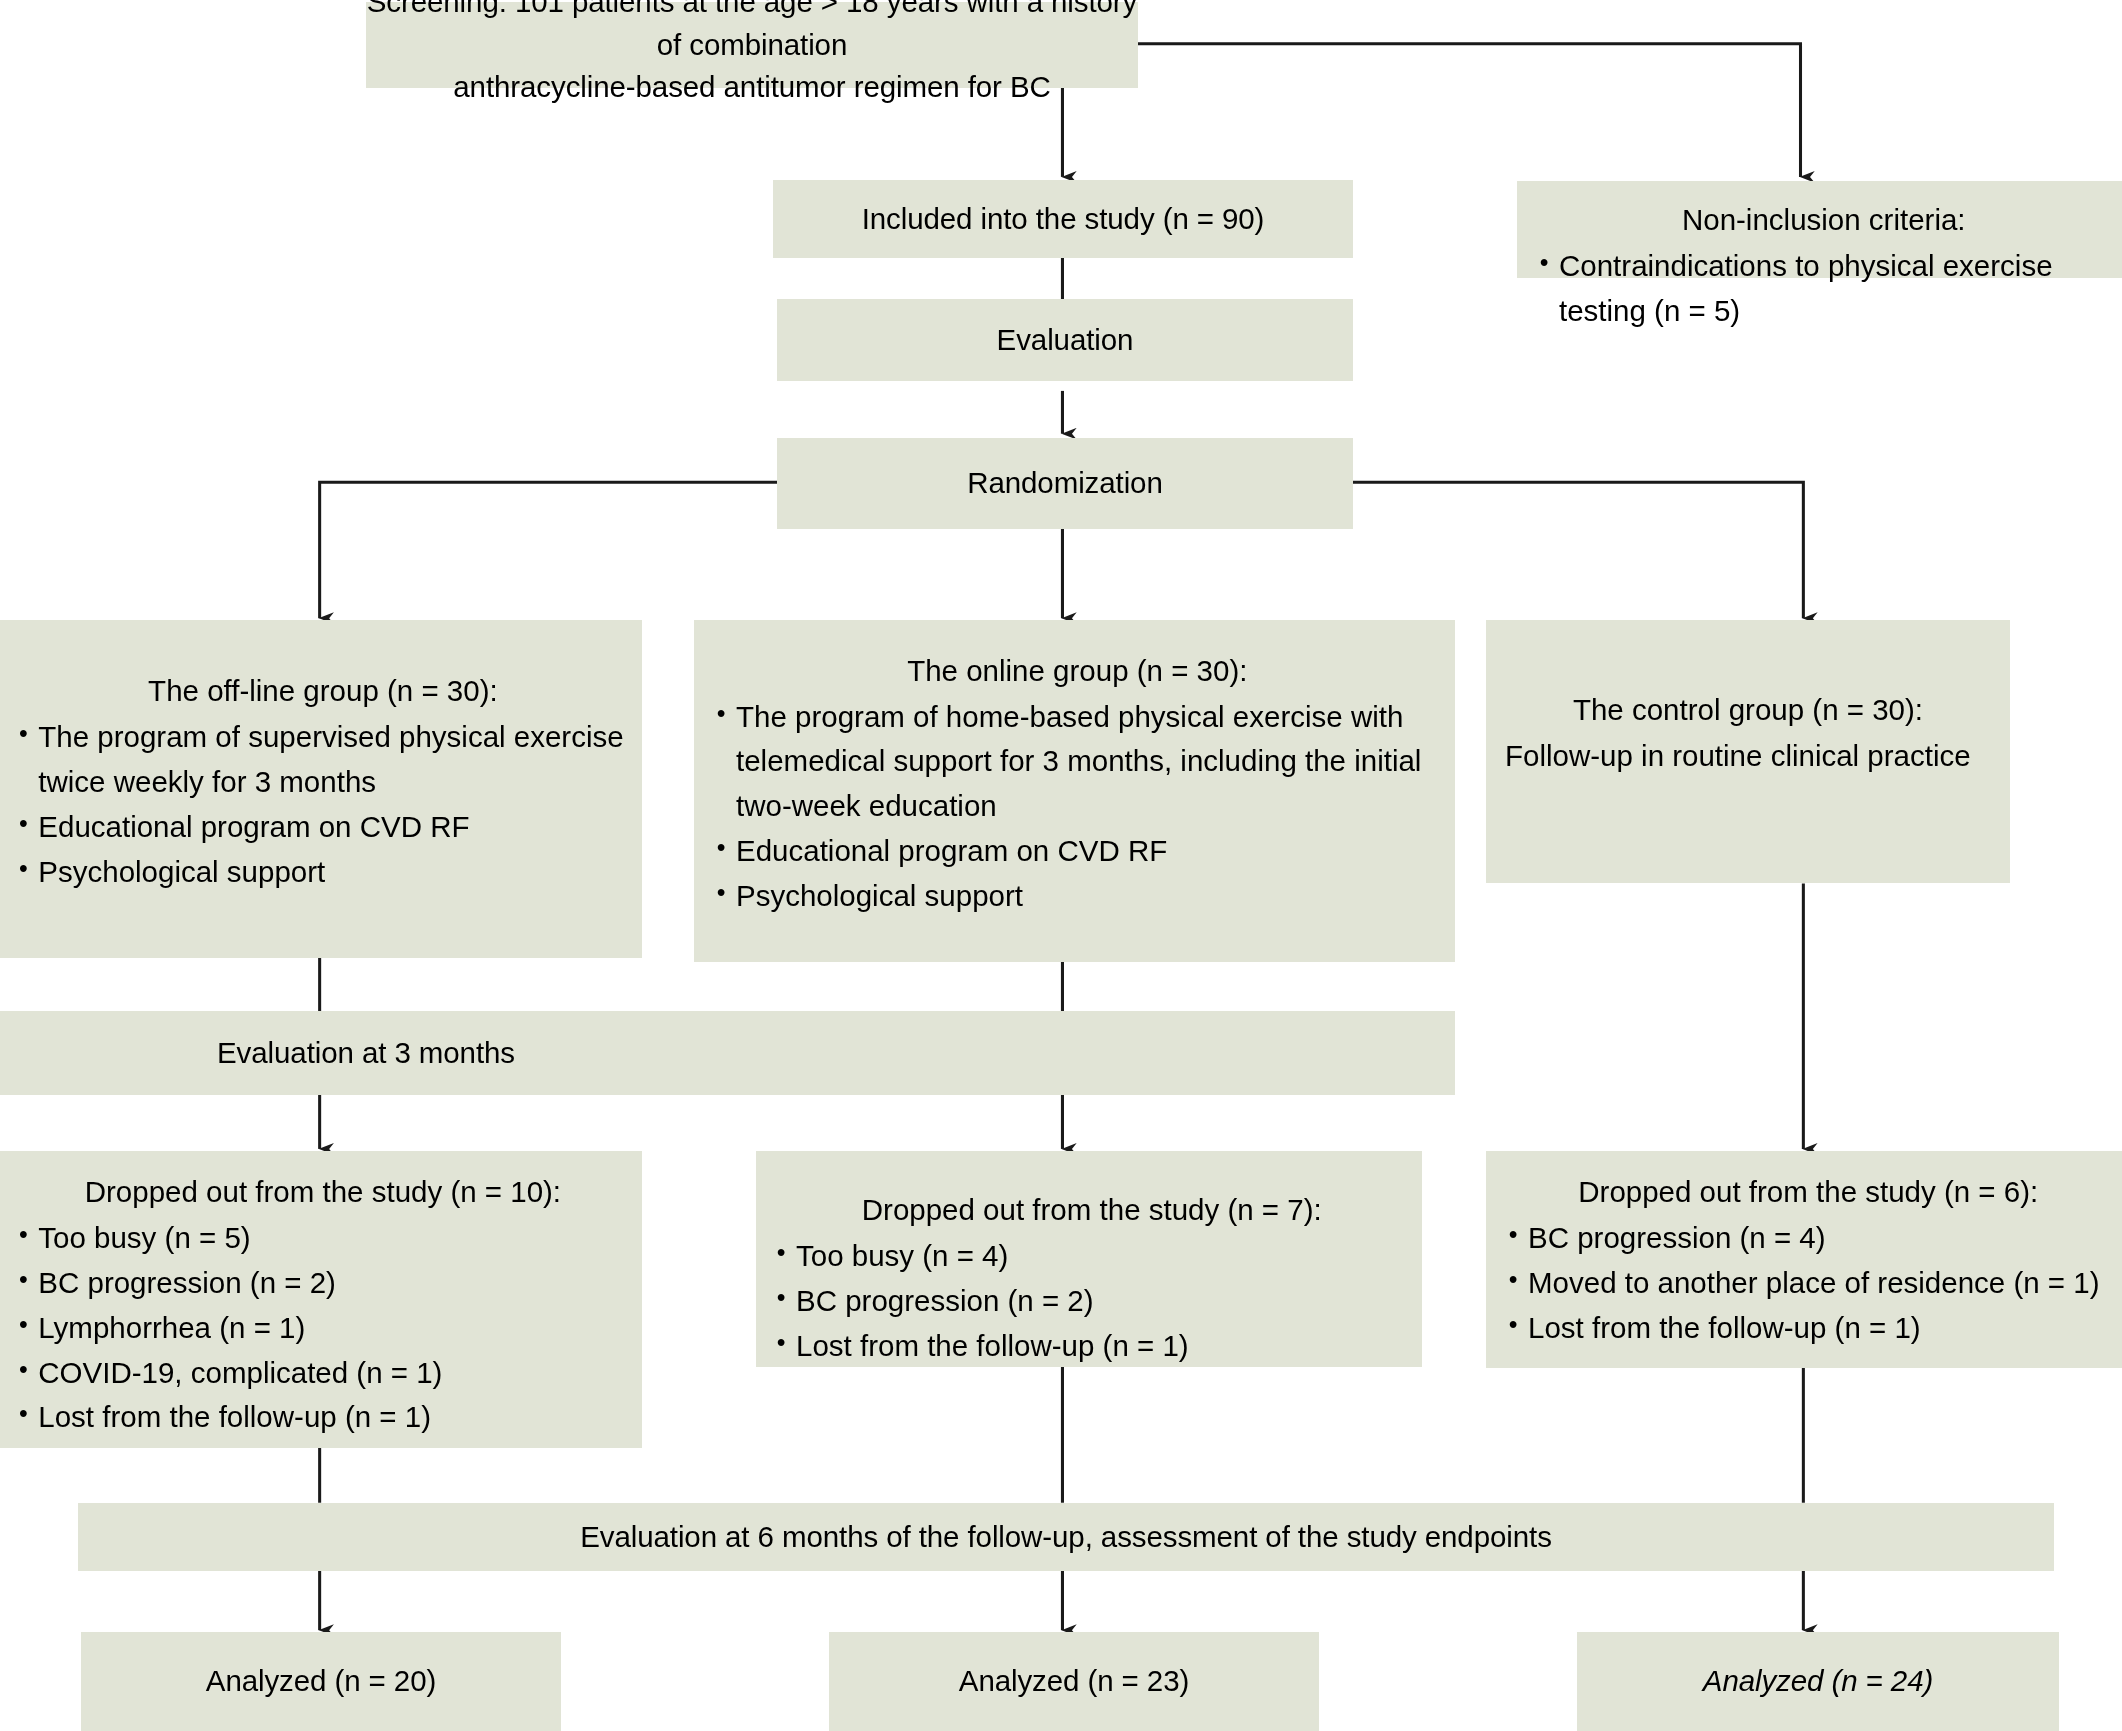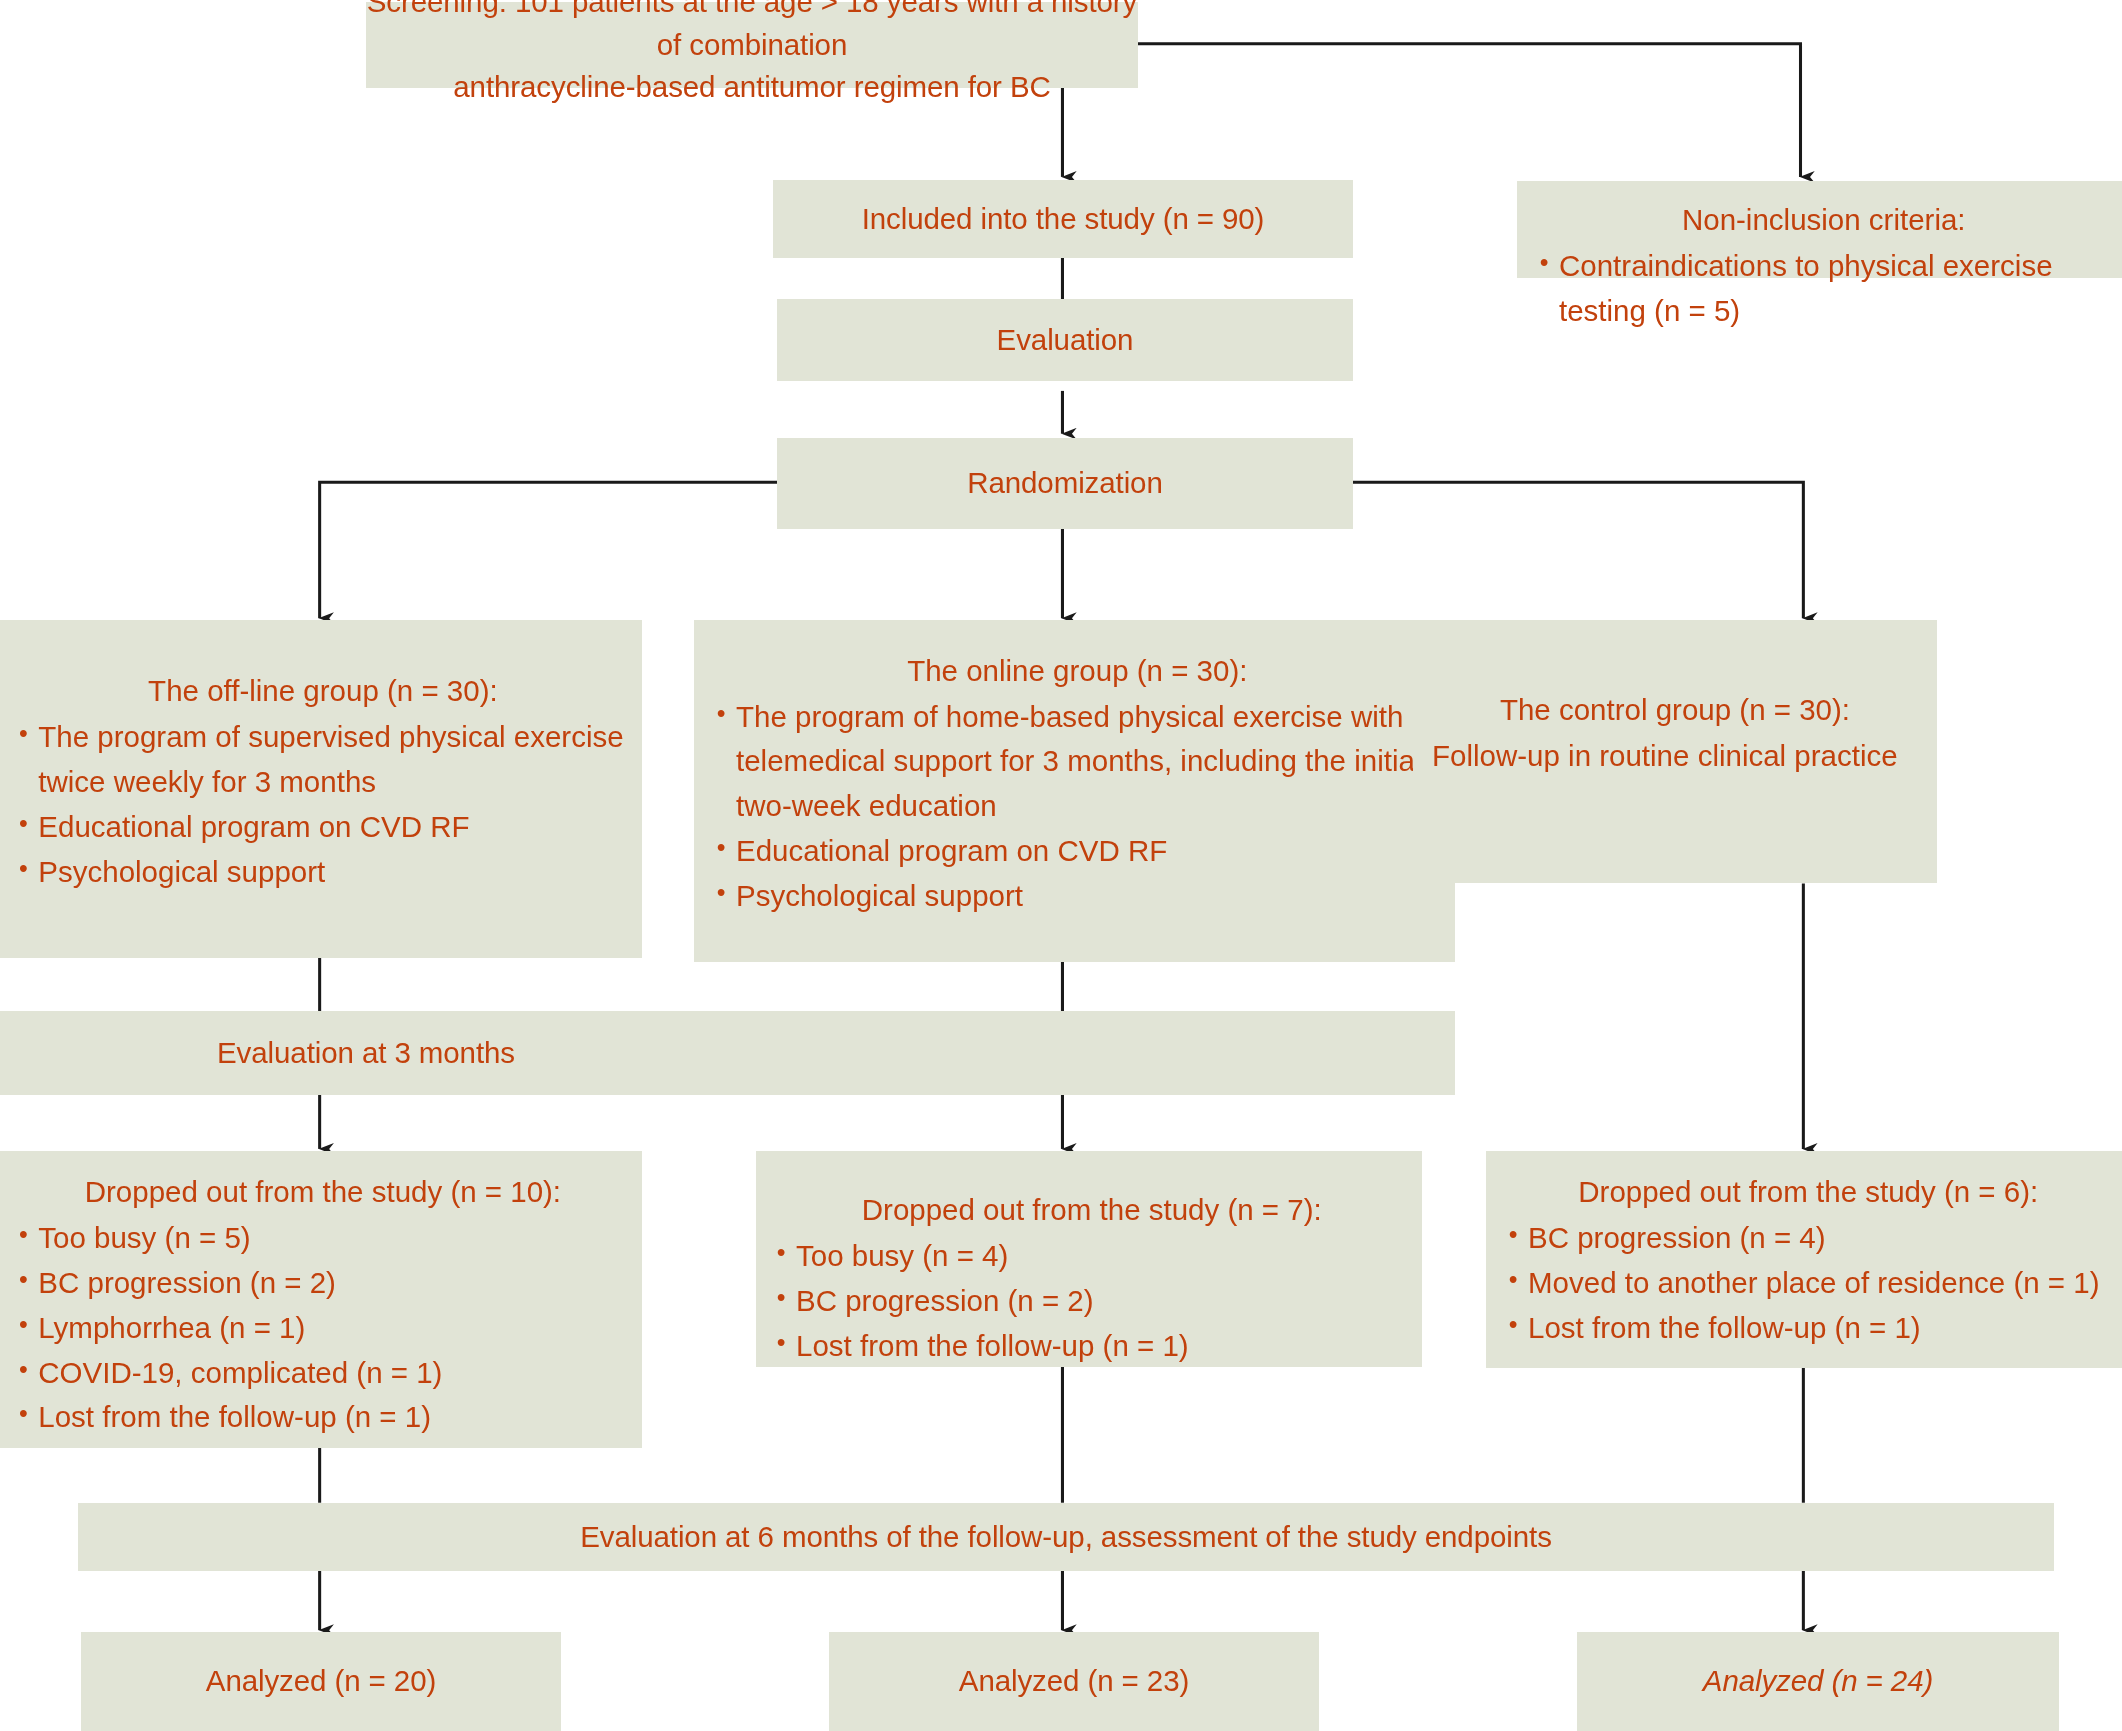--- a/index.html
+++ b/index.html
@@ -13,7 +13,7 @@
     height: 1731px;
     background: #ffffff;
     font-family: "Liberation Sans", sans-serif;
-    color: #c2410c;
+    color: #000000;
     overflow: hidden;
   }
   #connectors {

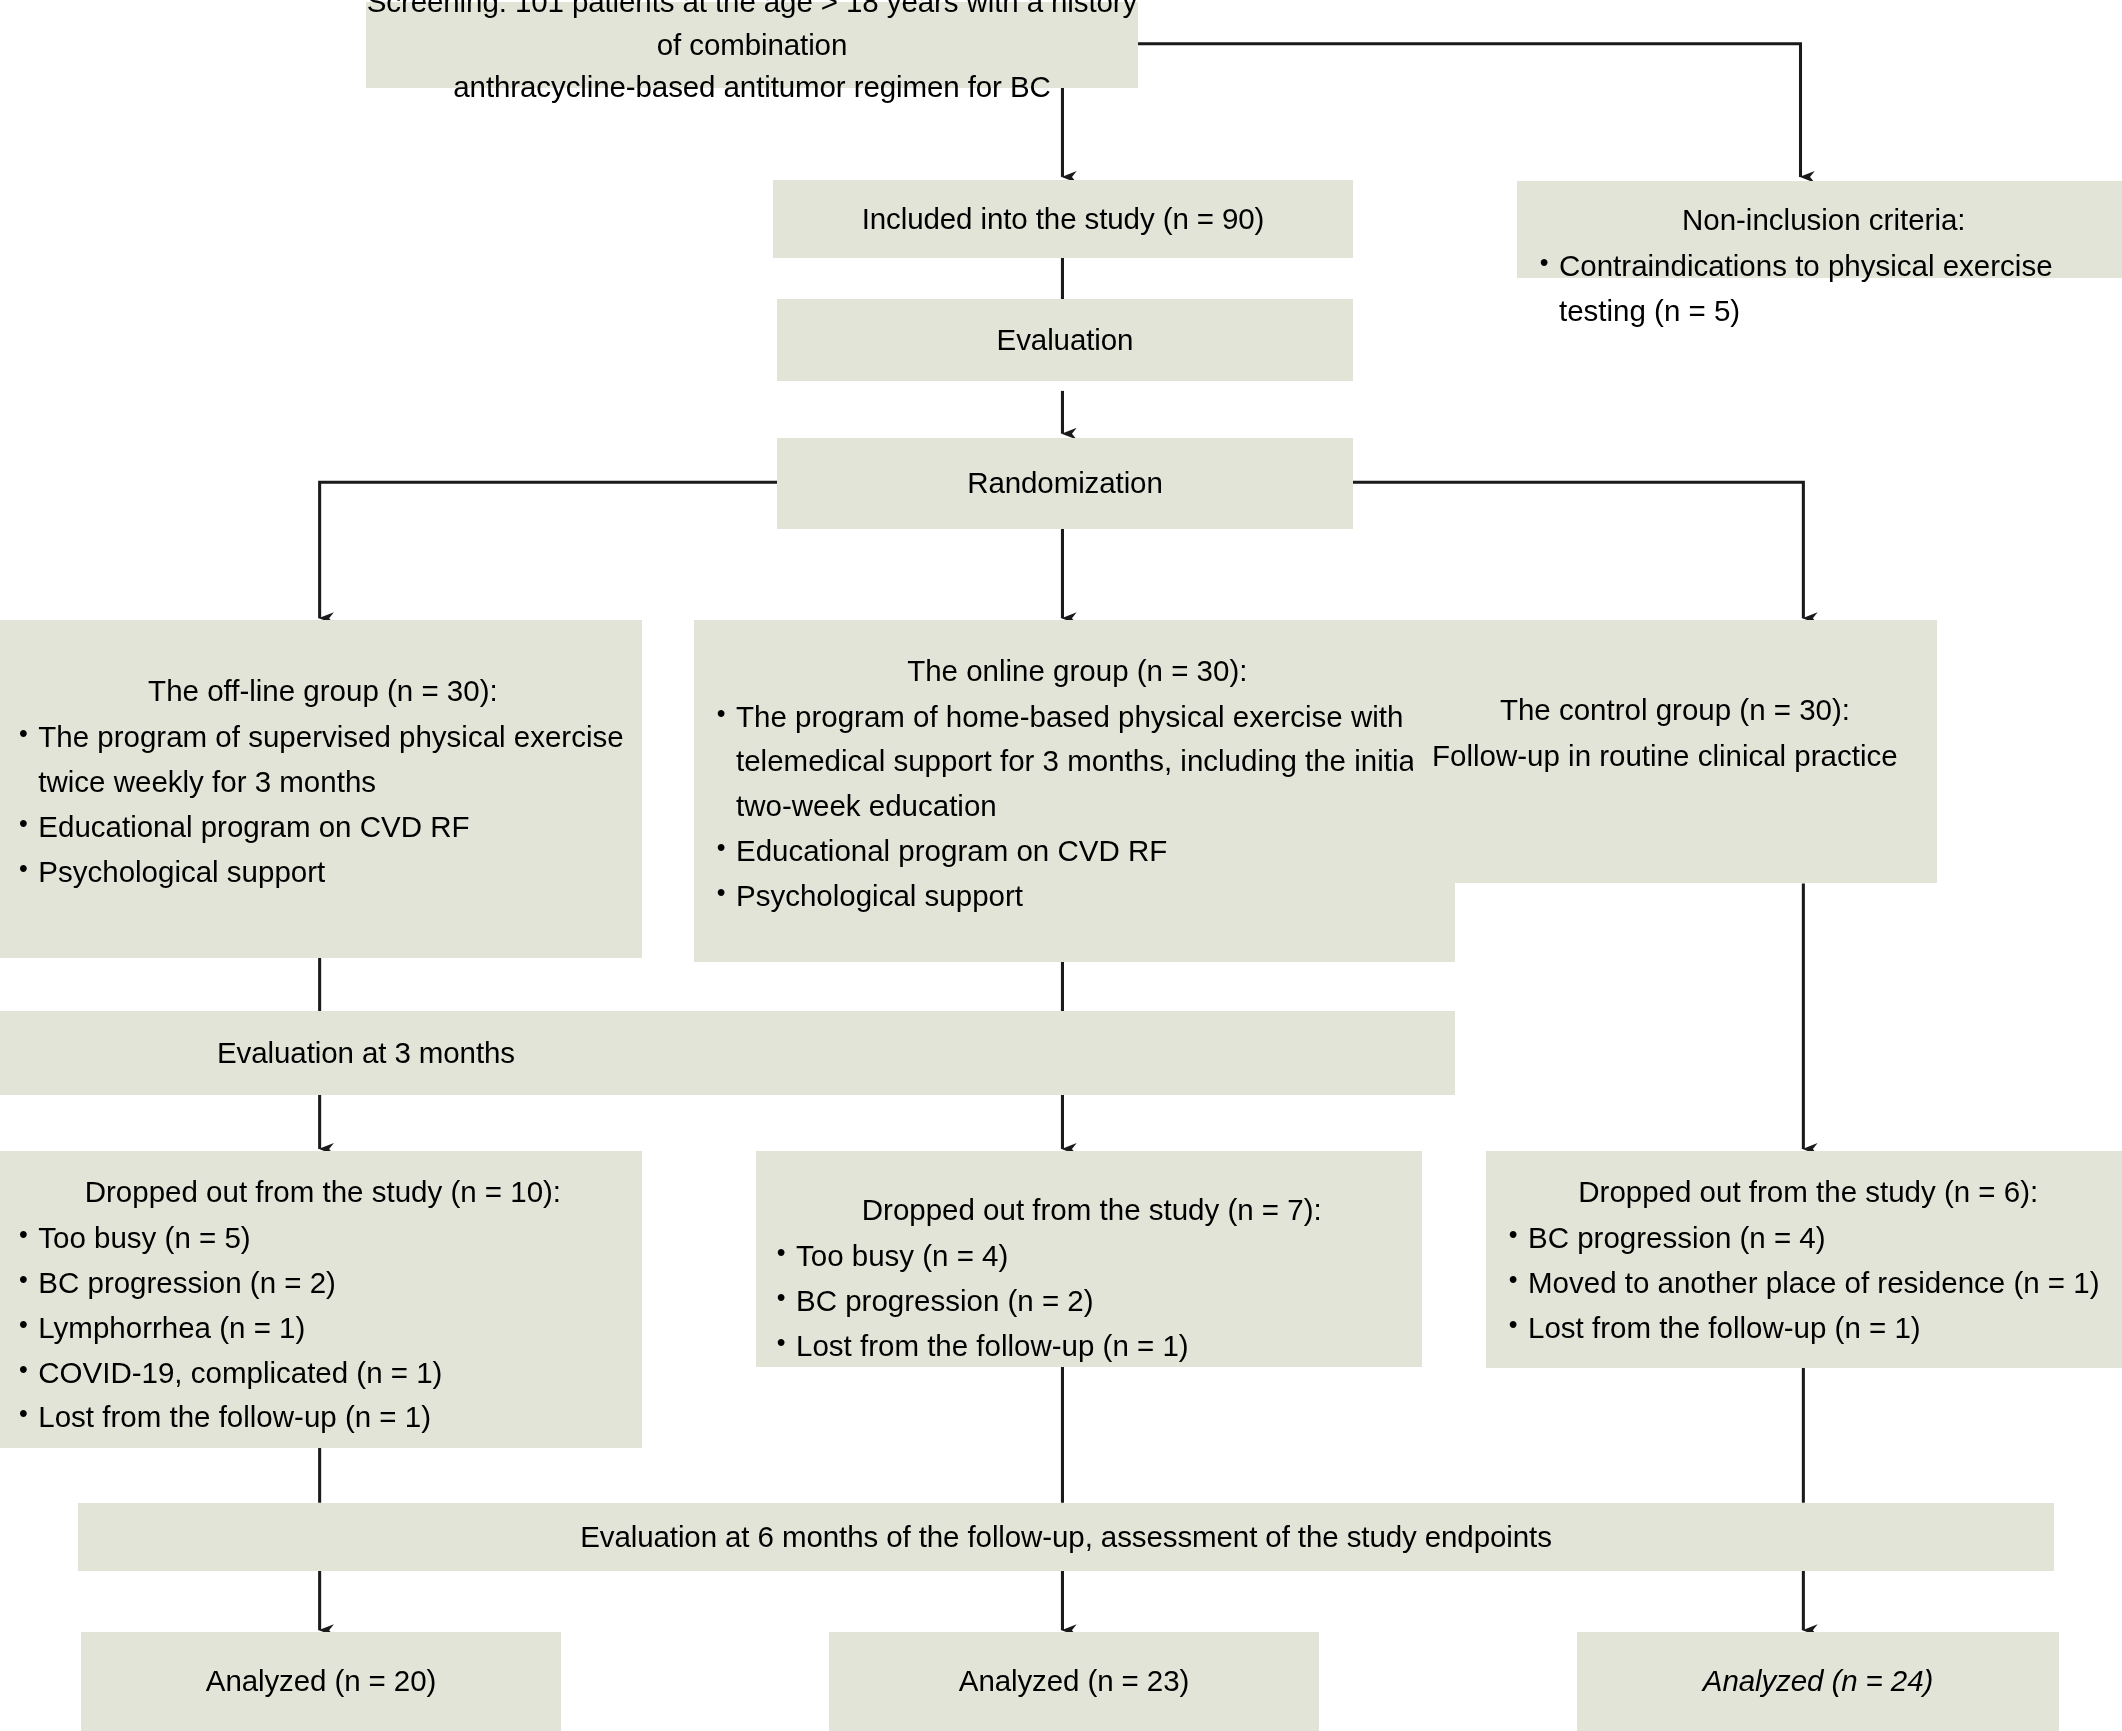--- a/index.html
+++ b/index.html
@@ -168,7 +168,7 @@
     </ul>
   </div>
 
-  <div class="node listnode" style="left:1413px; top:620px; width:524px; height:263px; padding-left:19px; padding-right:19px; padding-top:68px;">
+  <div class="node listnode" style="left:1486px; top:620px; width:524px; height:263px; padding-left:19px; padding-right:19px; padding-top:68px;">
     <span class="hdr">The control group (n = 30):</span>
     <span class="plain">Follow-up in routine clinical practice</span>
   </div>

